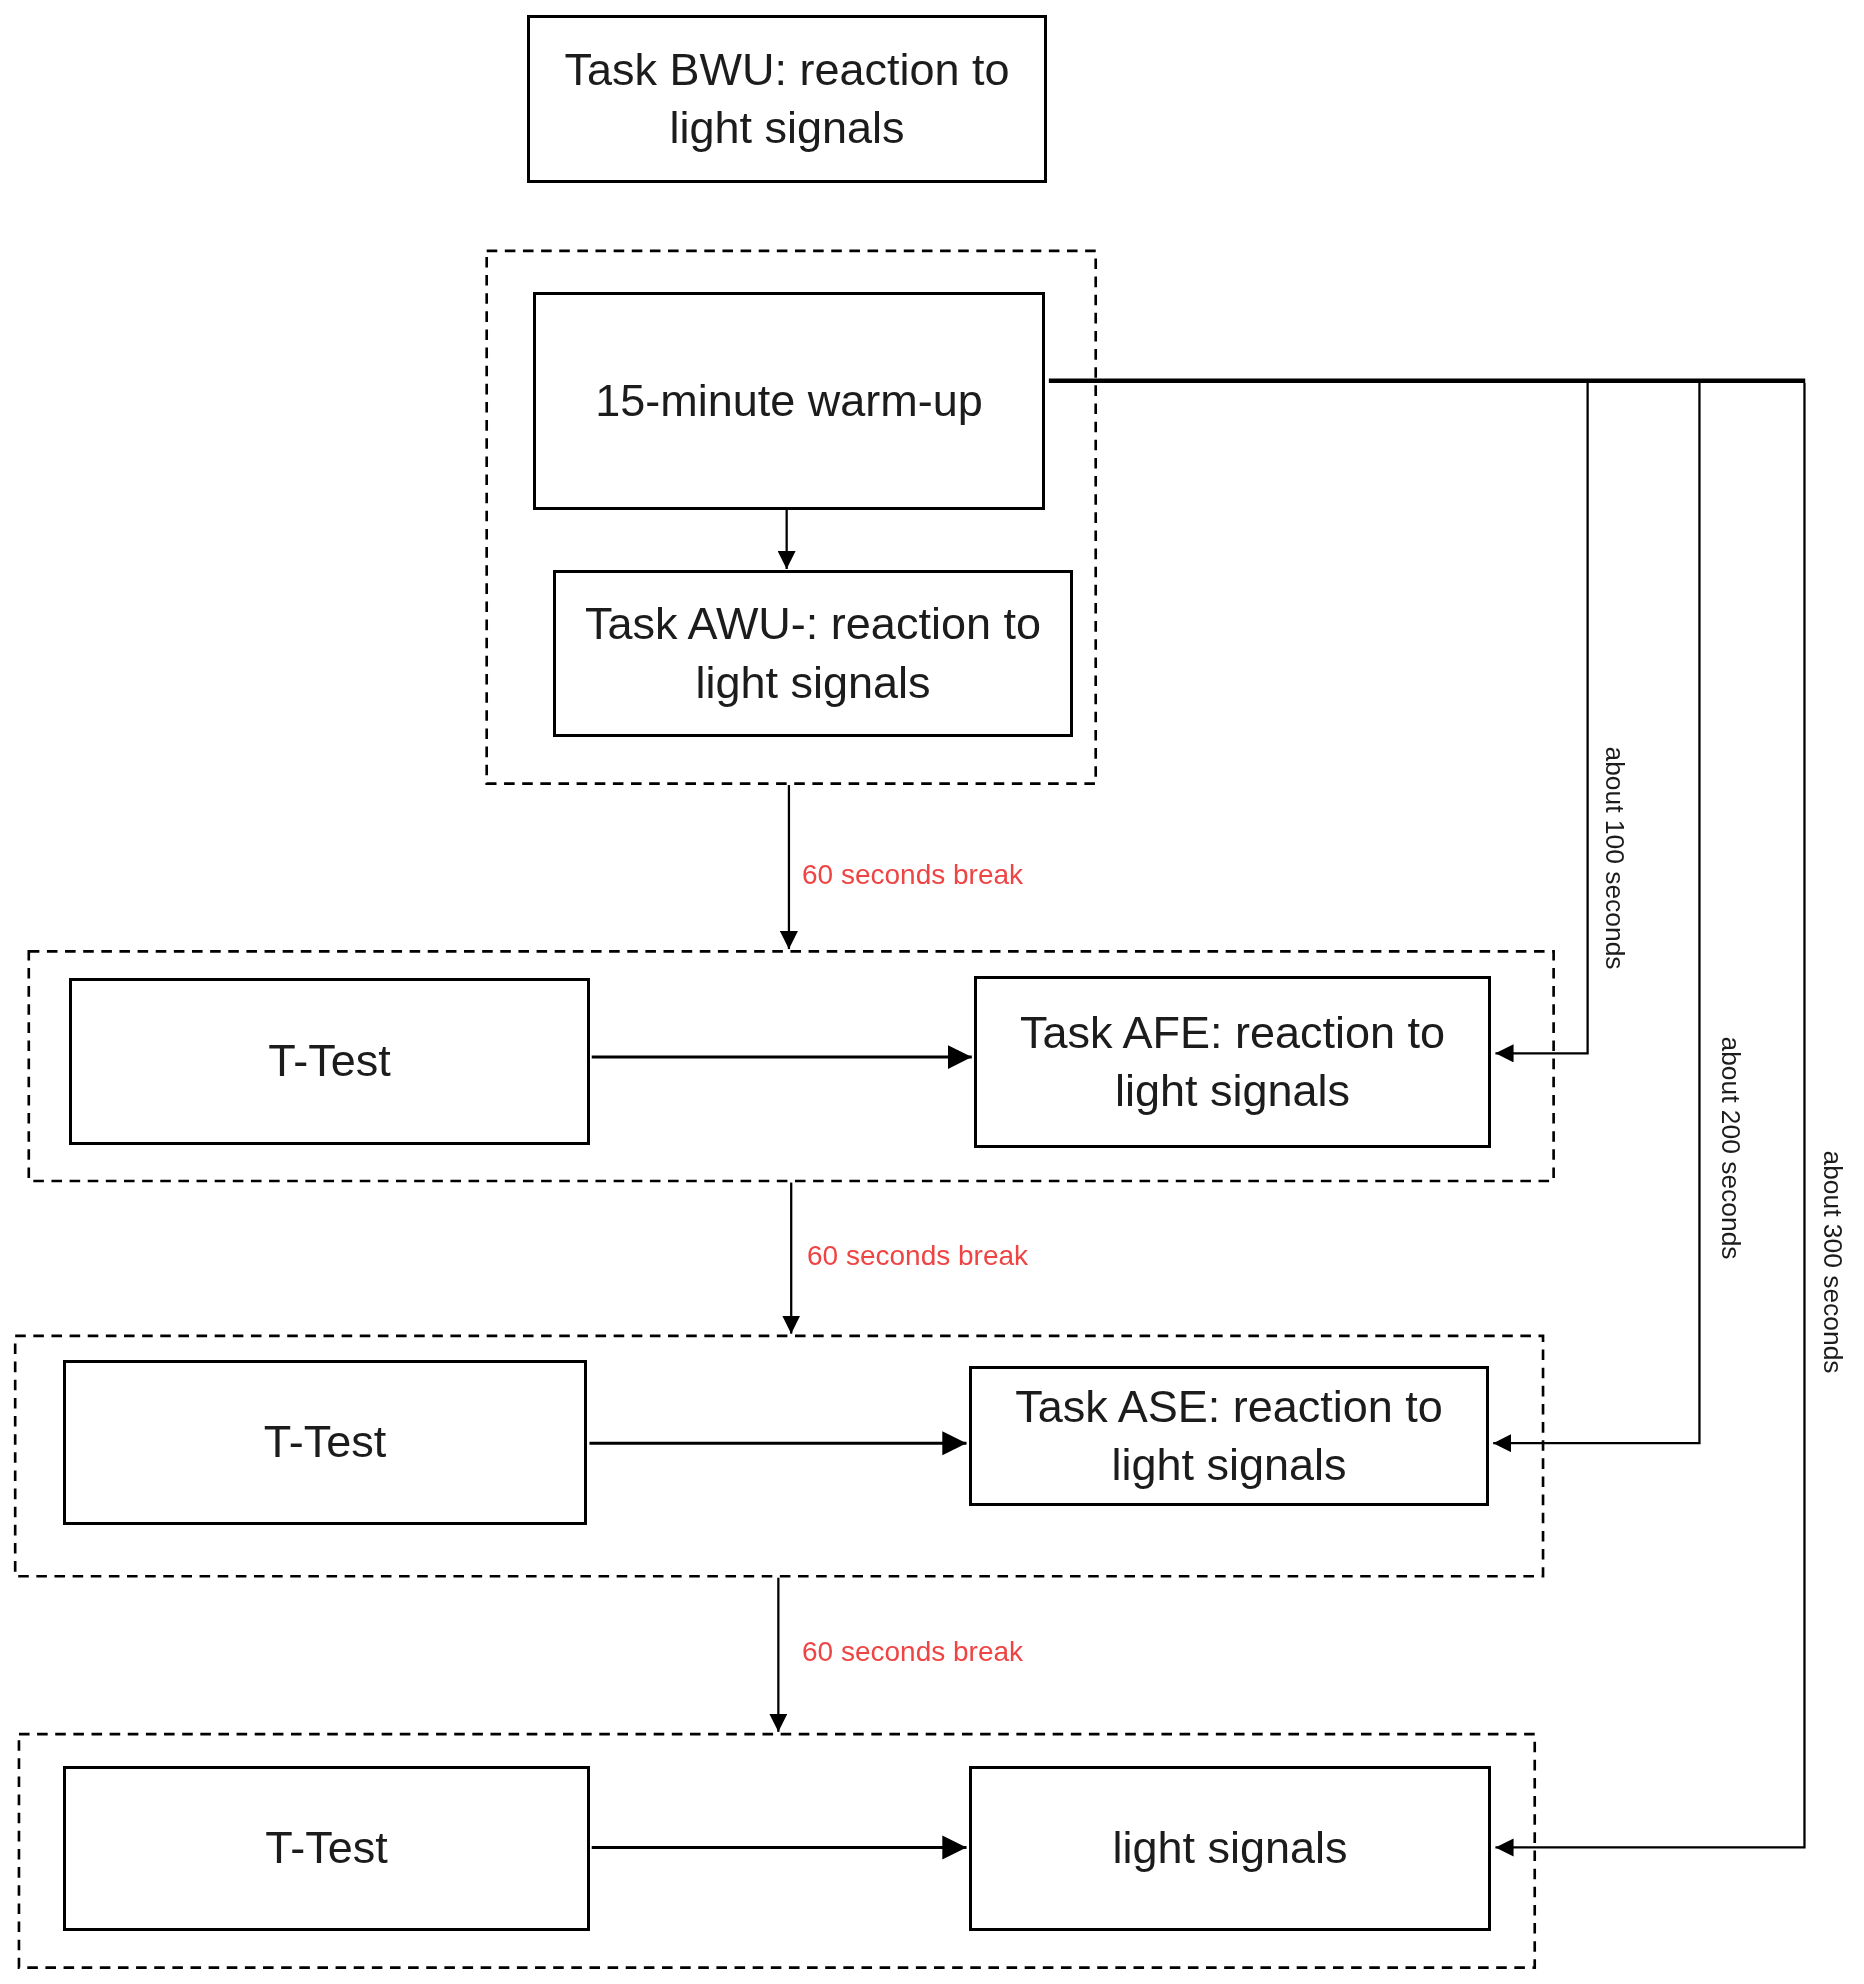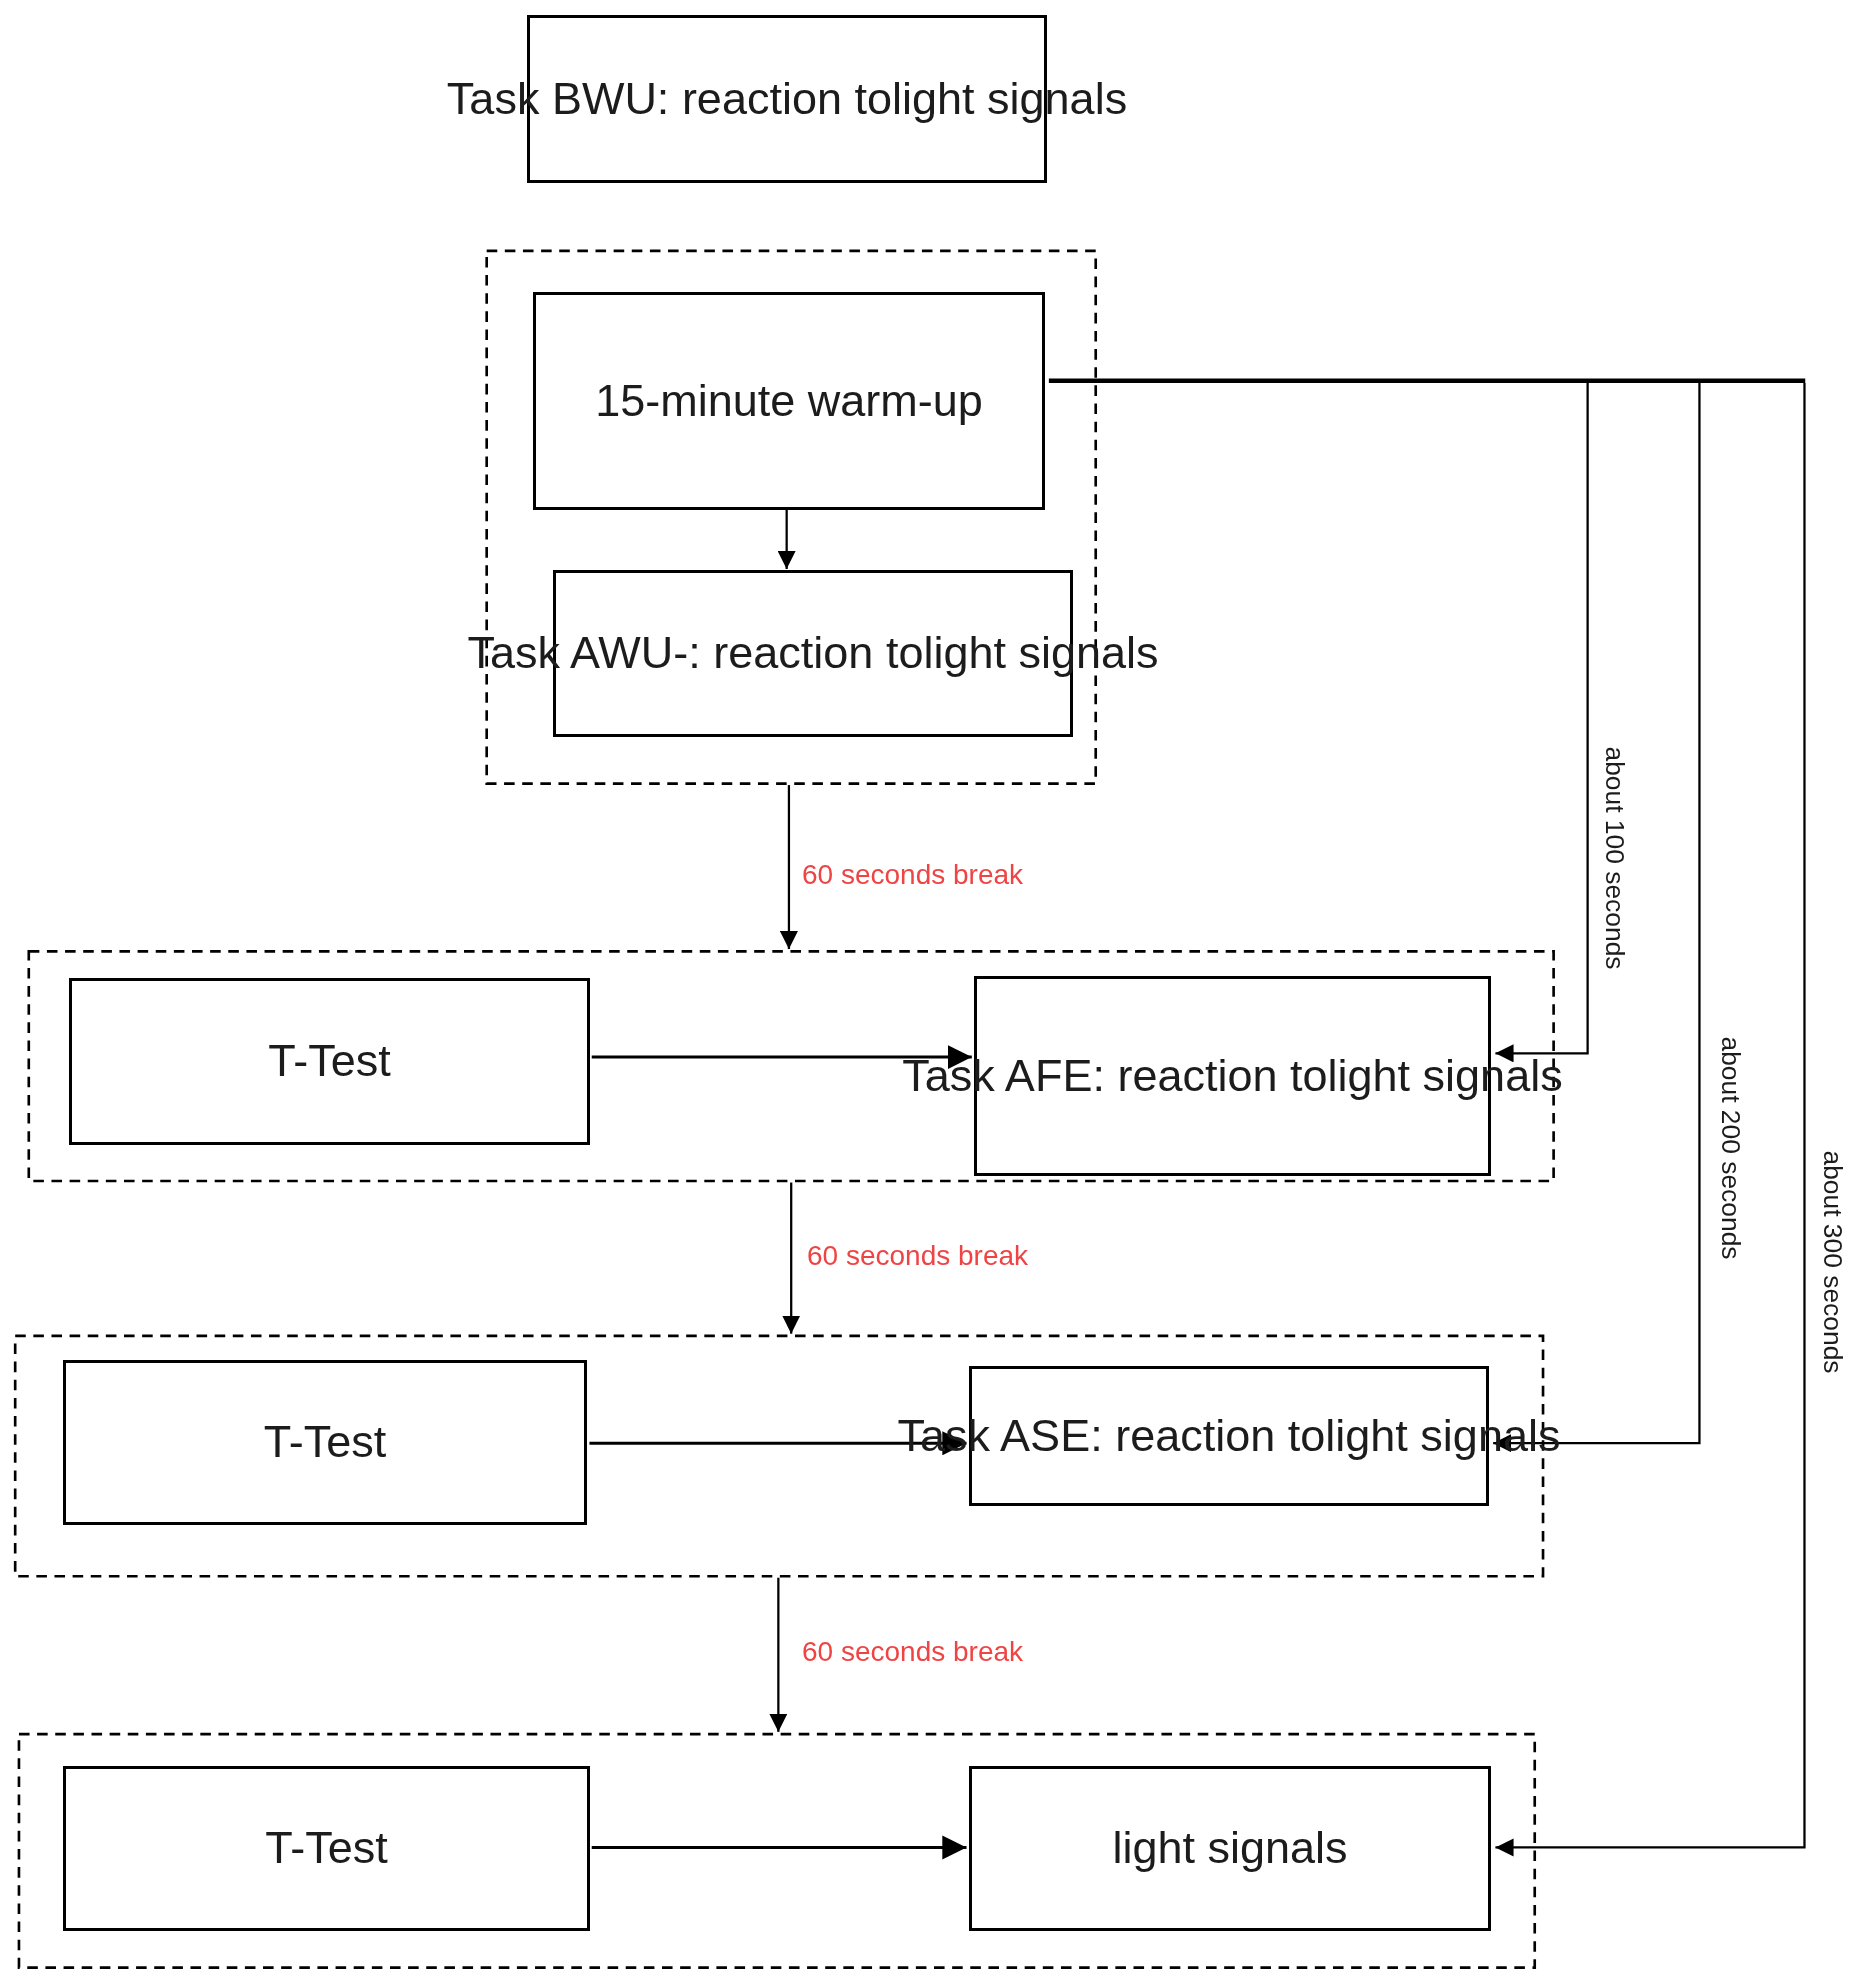--- a/index.html
+++ b/index.html
@@ -29,7 +29,7 @@
     border: 3px solid #000000;
     background: #ffffff;
     display: flex;
-    flex-direction: row;
+    flex-direction: column;
     justify-content: center;
     align-items: center;
     text-align: center;

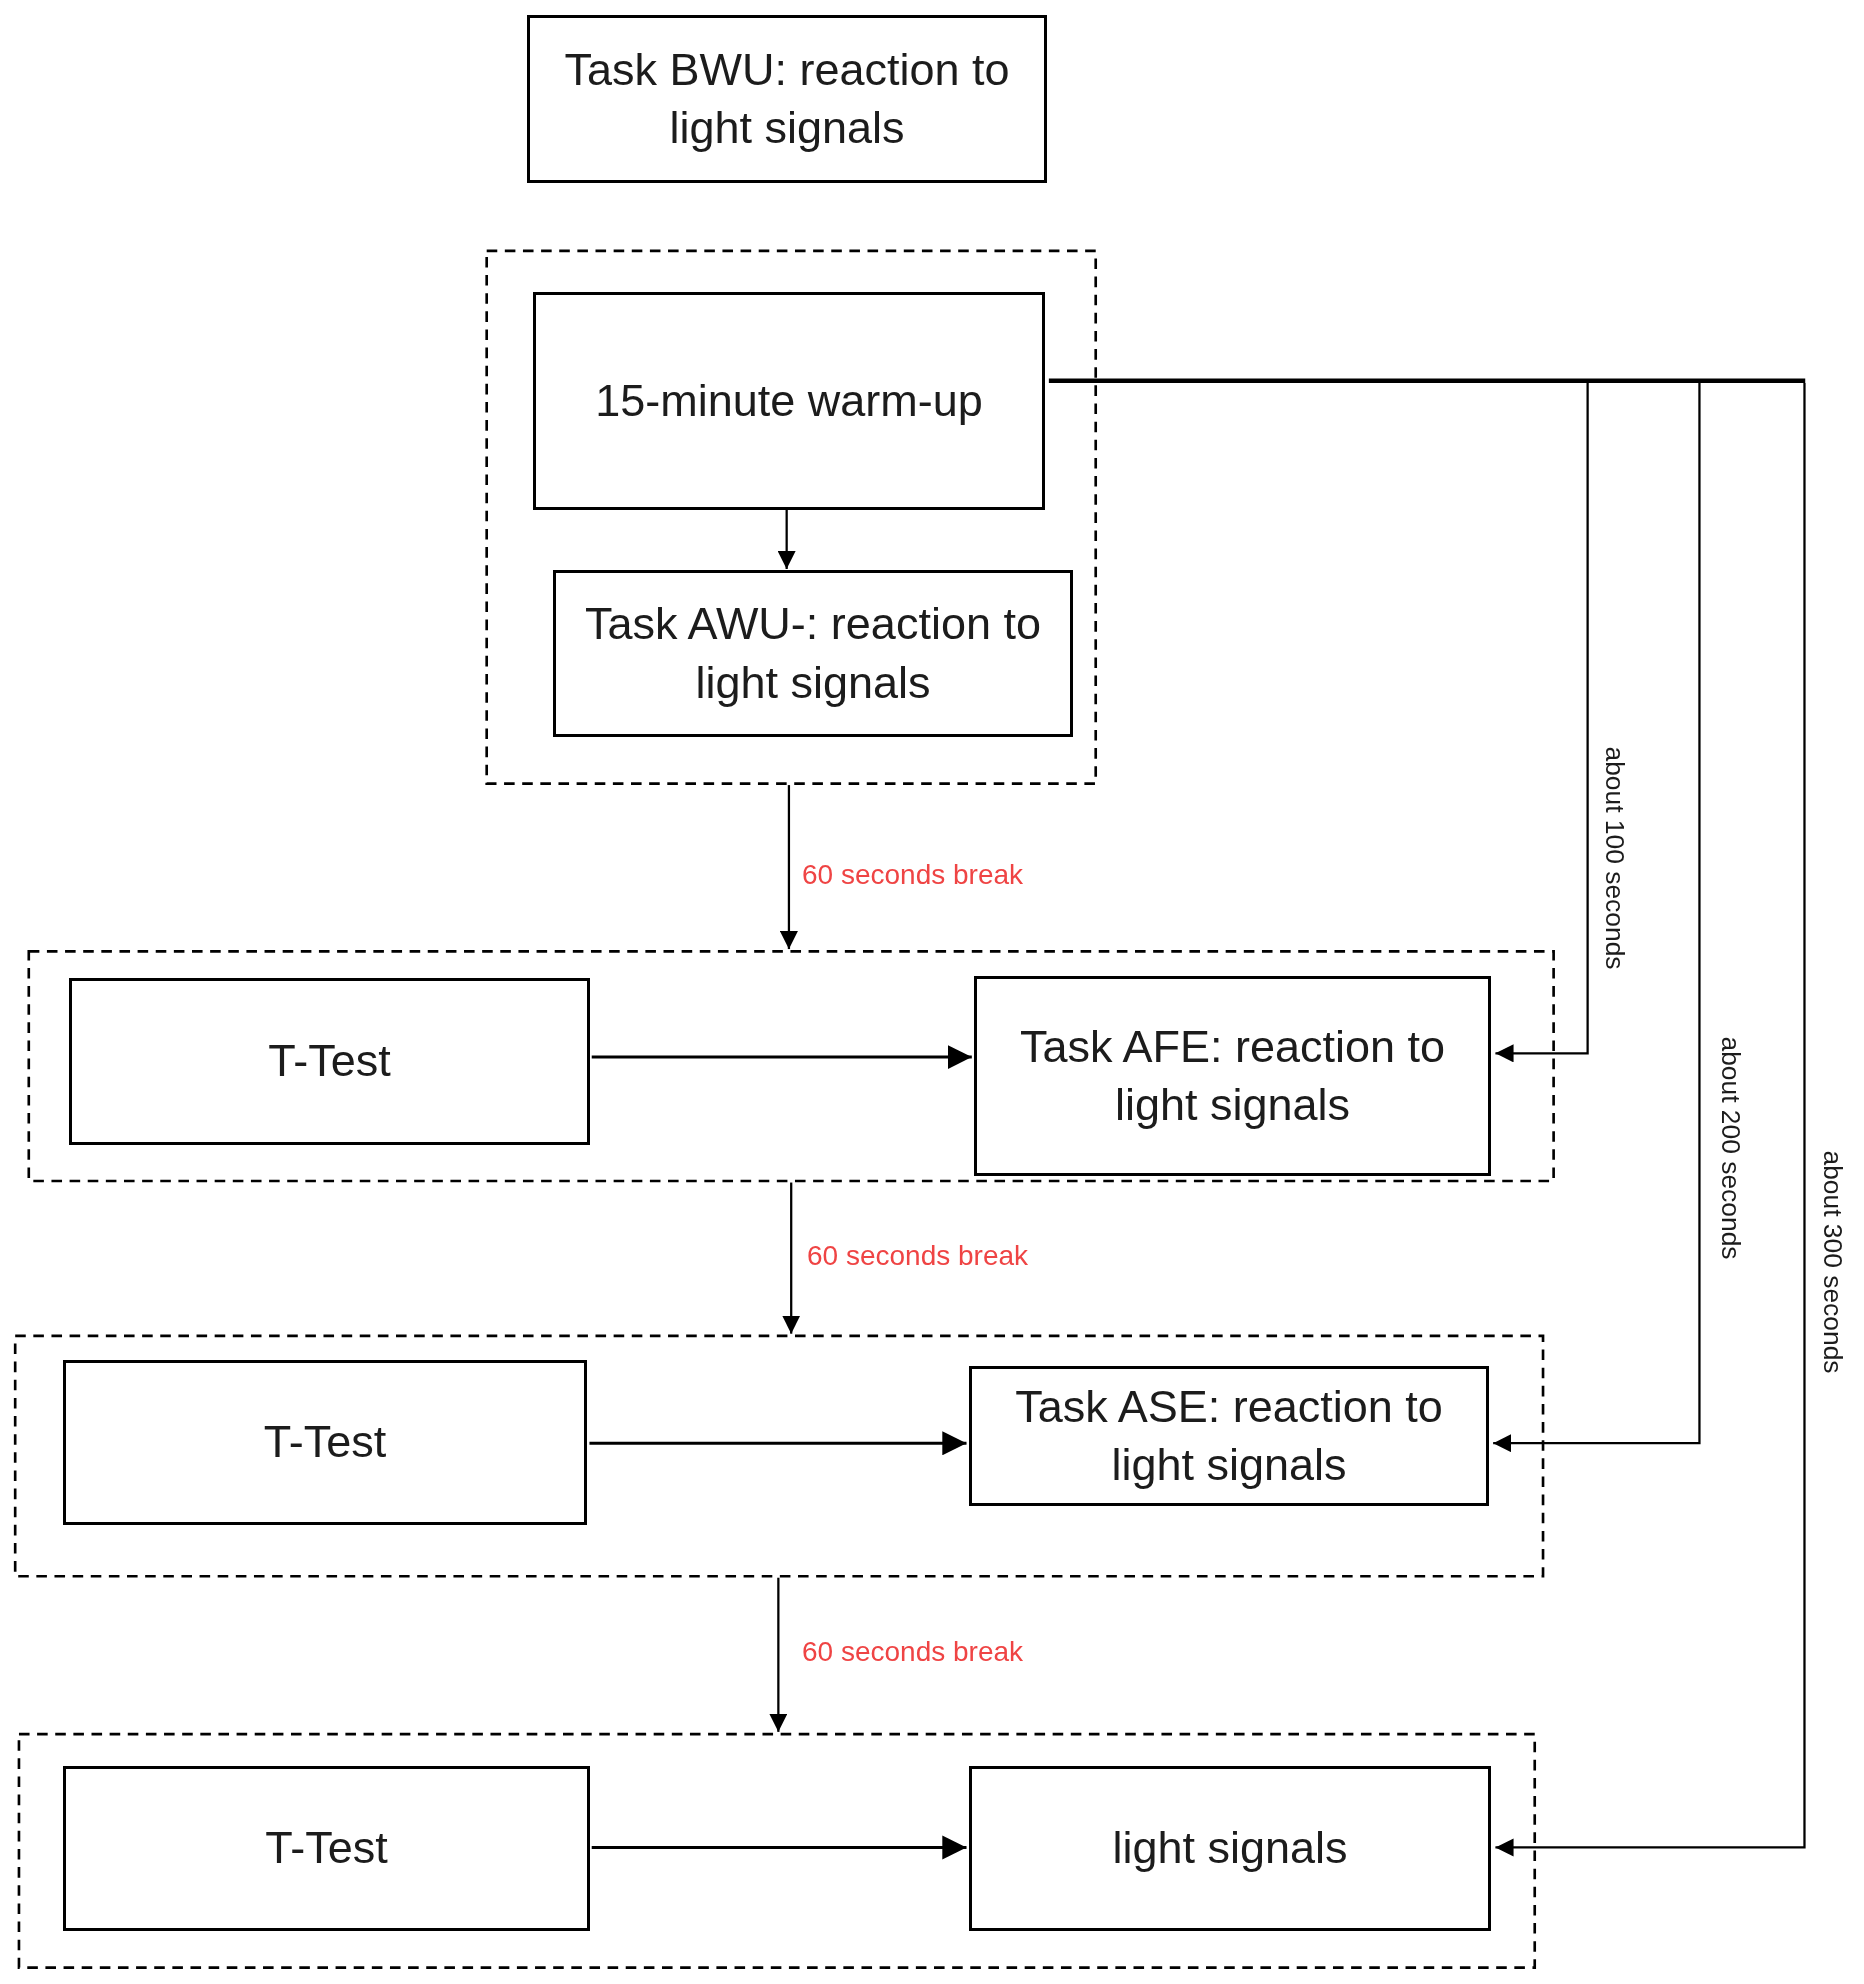--- a/index.html
+++ b/index.html
@@ -109,7 +109,7 @@
     <span>T-Test</span>
   </div>
 
-  <div class="node" style="left:974px; top:976px; width:517px; height:200px;">
+  <div class="node" style="left:974px; top:976px; width:517px; height:172px;">
     <span>Task AFE: reaction to</span>
     <span>light signals</span>
   </div>

